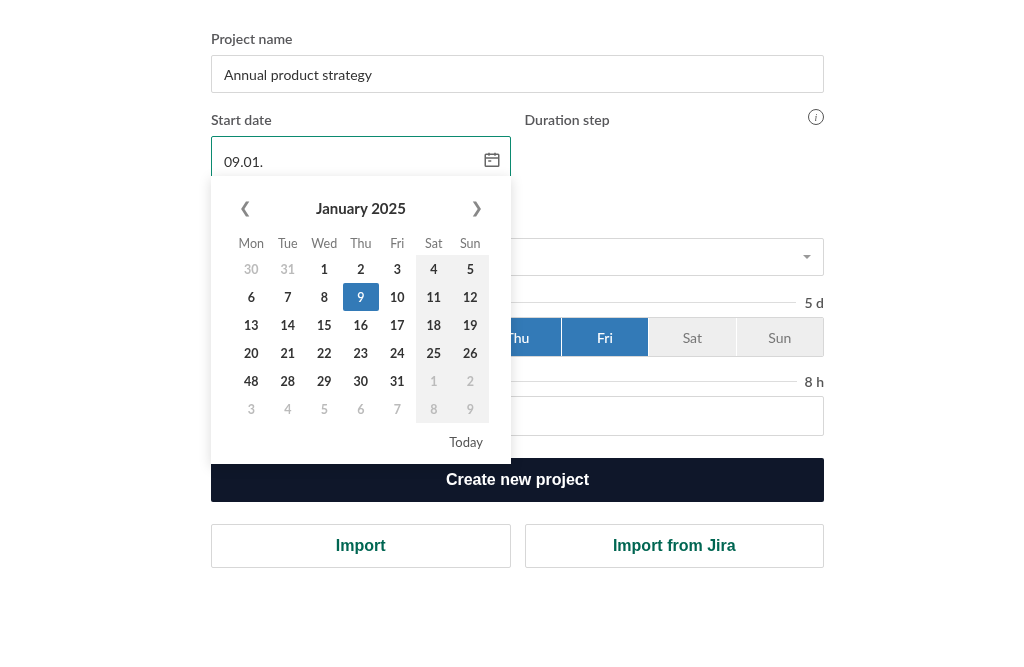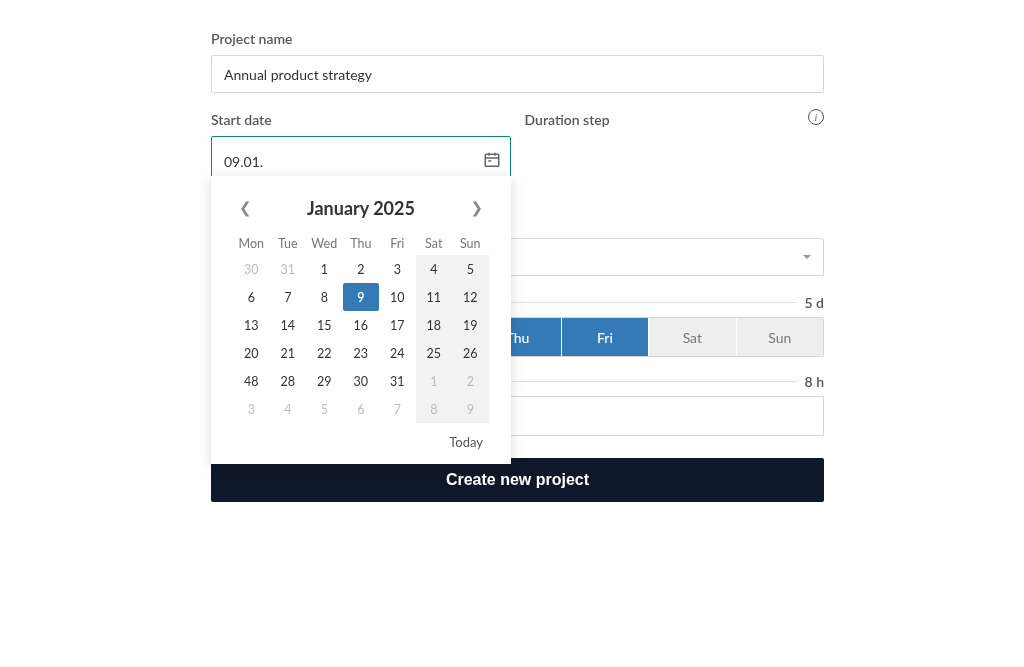--- a/index.html
+++ b/index.html
@@ -156,7 +156,7 @@
     }
     .cal-header { display: flex; align-items: center; justify-content: space-between; margin-bottom: 10px; }
     .cal-nav { cursor: pointer; color: #888; padding: 4px 6px; font-size: 15px; }
-    .cal-title { font-size: 18px; font-weight: 700; color: #333; }
+    .cal-title { font-size: 15px; font-weight: 700; color: #333; }
     .cal-grid { width: 100%; }
     .cal-row { display: flex; }
     .cal-cell {

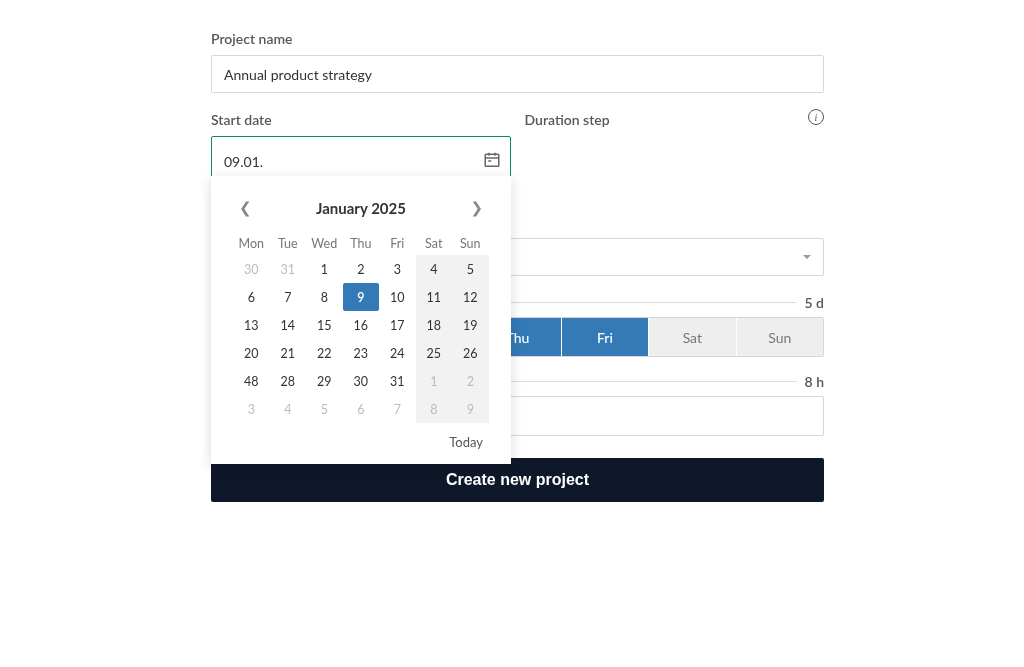--- a/index.html
+++ b/index.html
@@ -169,7 +169,7 @@
       cursor: pointer;
     }
     .cal-dow { color: #777; font-weight: 400; cursor: default; height: 24px; }
-    .cal-day { color: #333; }
+    .cal-day { color: #333; font-weight: bold; }
     .cal-out { color: #bbb; }
     .cal-weekend-col { background: #f2f2f2; }
     .cal-selected { background: #337ab7; color: #fff; font-weight: 600; border-radius: 2px; }

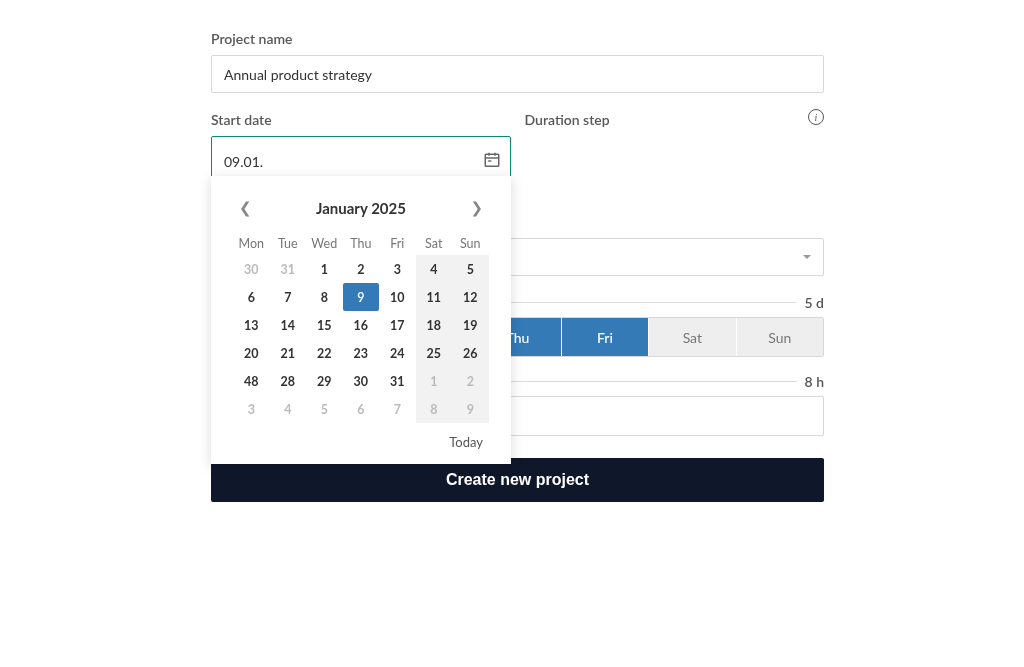--- a/index.html
+++ b/index.html
@@ -329,6 +329,10 @@
   <button class="primary-btn" style="margin-top:22px;">Create new project</button>
 
   
+  <div class="secondary-row">
+    <button class="secondary-btn">Import</button>
+    <button class="secondary-btn">Import from Jira</button>
+  </div>
 </div>
 
 </body></html>

